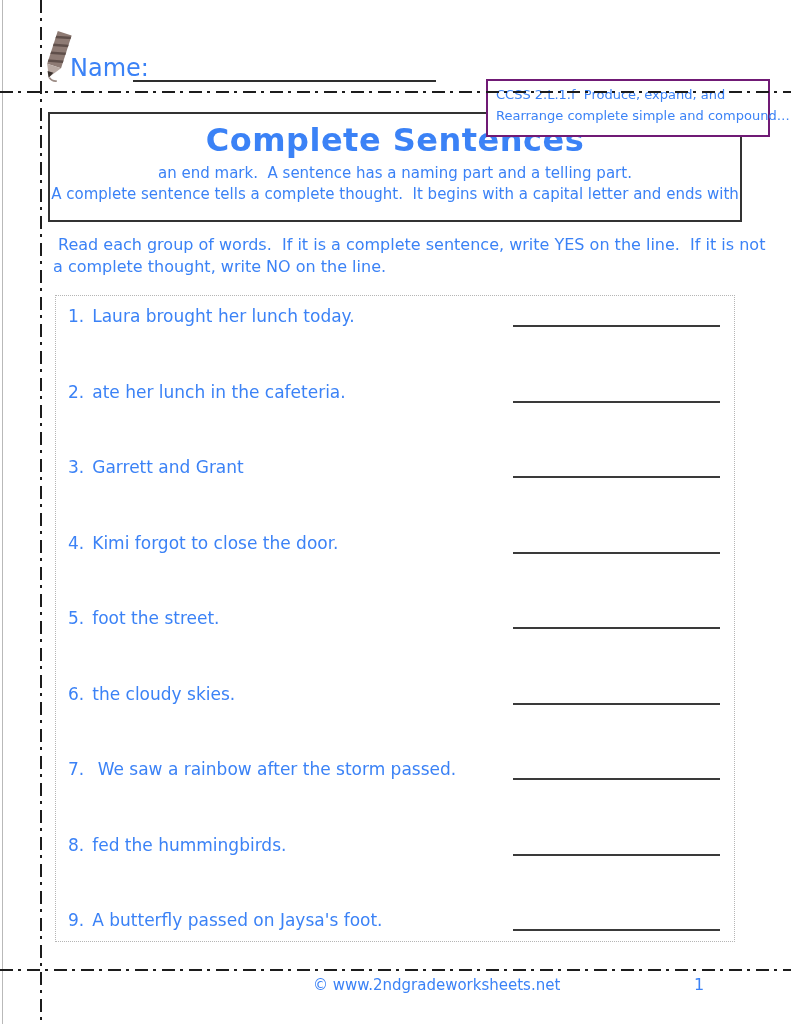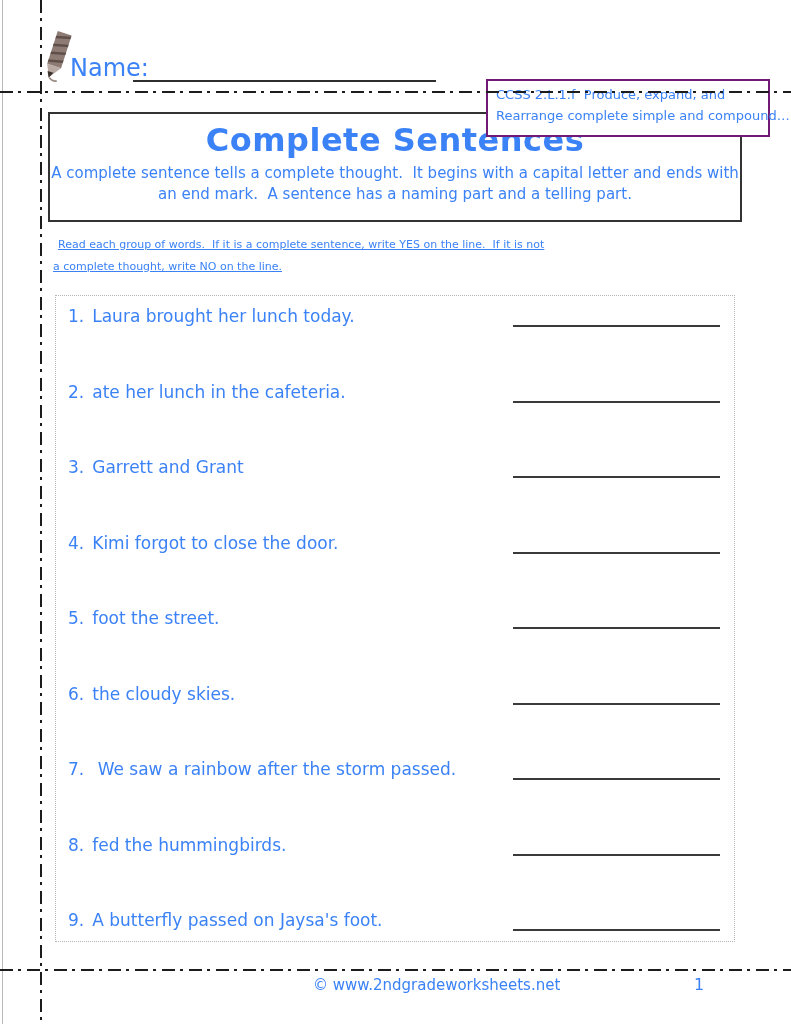--- a/index.html
+++ b/index.html
@@ -106,8 +106,8 @@
 
   <div class="title-box">
     <h1>Complete Sentences</h1>
+    <div class="desc pre">an end mark.  A sentence has a naming part and a telling part.</div>
     <div class="desc pre">A complete sentence tells a complete thought.  It begins with a capital letter and ends with</div>
-    <div class="desc pre">an end mark.  A sentence has a naming part and a telling part.</div>
   </div>
 
   <div class="instr l1 pre">Read each group of words.  If it is a complete sentence, write YES on the line.  If it is not</div>

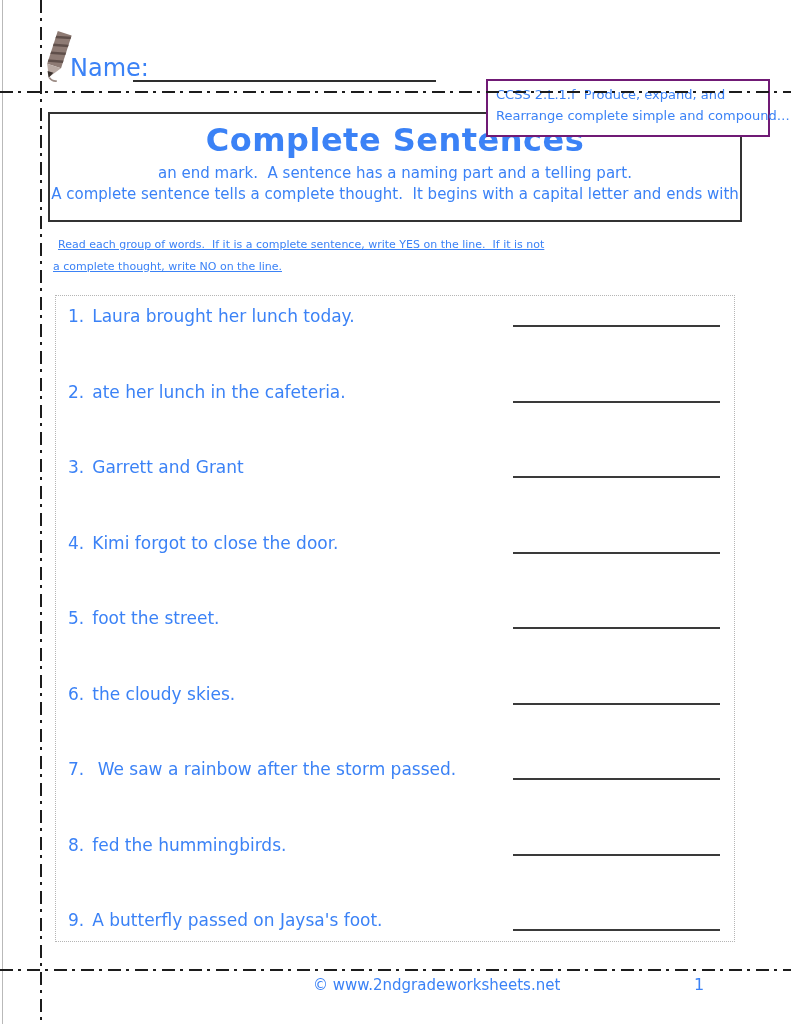--- a/index.html
+++ b/index.html
@@ -49,7 +49,7 @@
   .title-box .desc{font-size:15px;line-height:21px;}
 
   
-  .instr{position:absolute;font-size:11px;line-height:22px;text-decoration:underline;}
+  .instr{position:absolute;font-size:16px;line-height:22px;}
   .instr.l1{left:58px;top:234px;}
   .instr.l2{left:53px;top:256px;}
 

